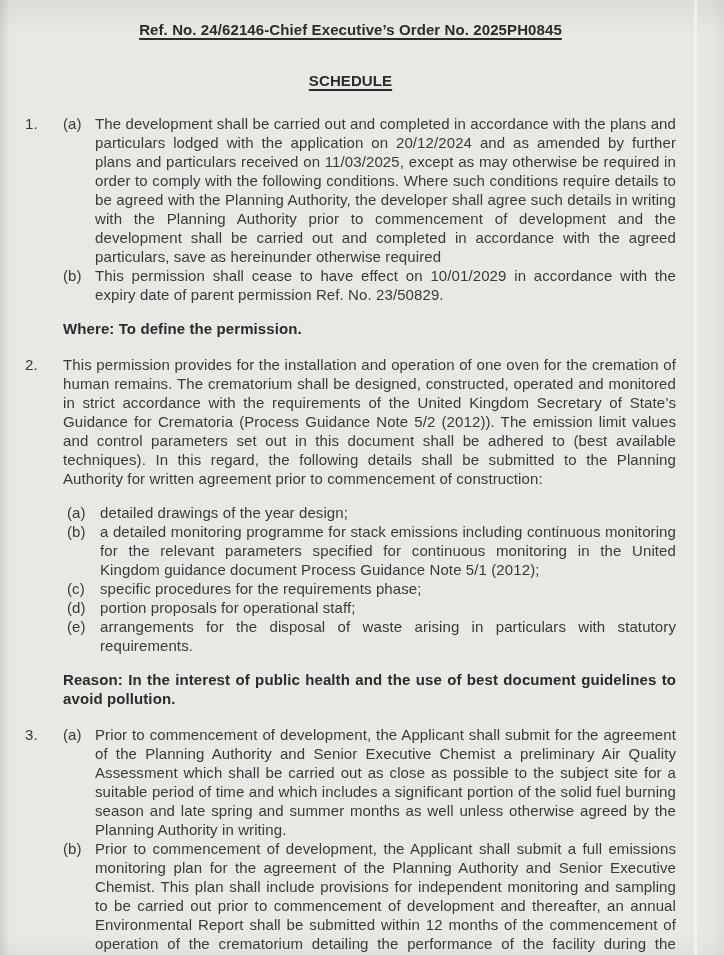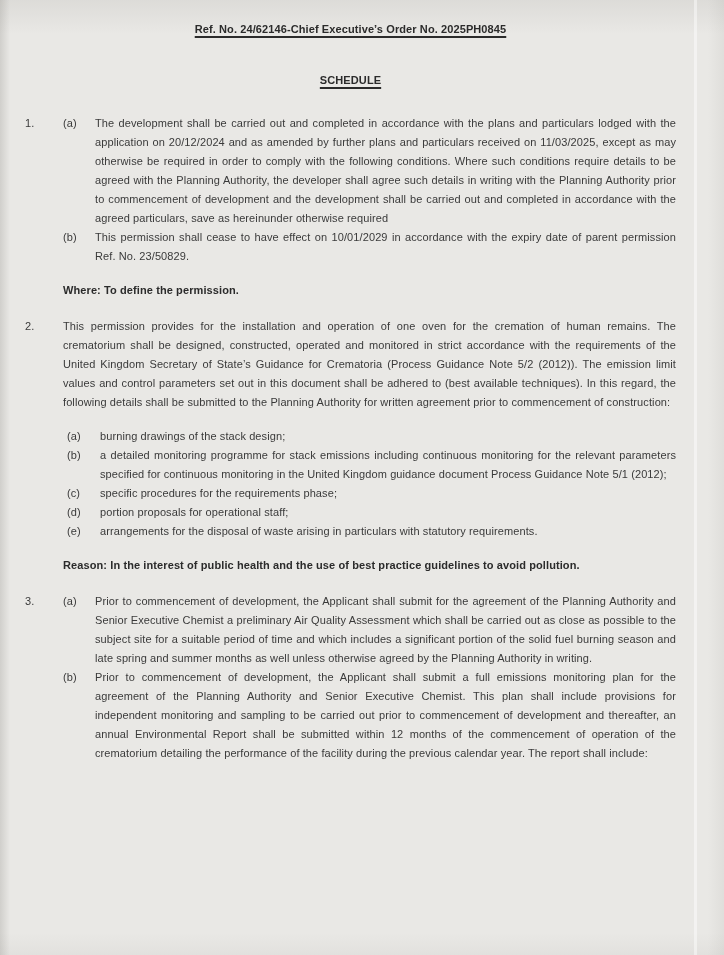--- a/index.html
+++ b/index.html
@@ -19,7 +19,7 @@
     height: 955px;
     overflow: hidden;
     color: var(--ink-color);
-    font-size: 11px;
+    font-size: 15px;
     line-height: 19px;
     letter-spacing: 0.1px;
     background:

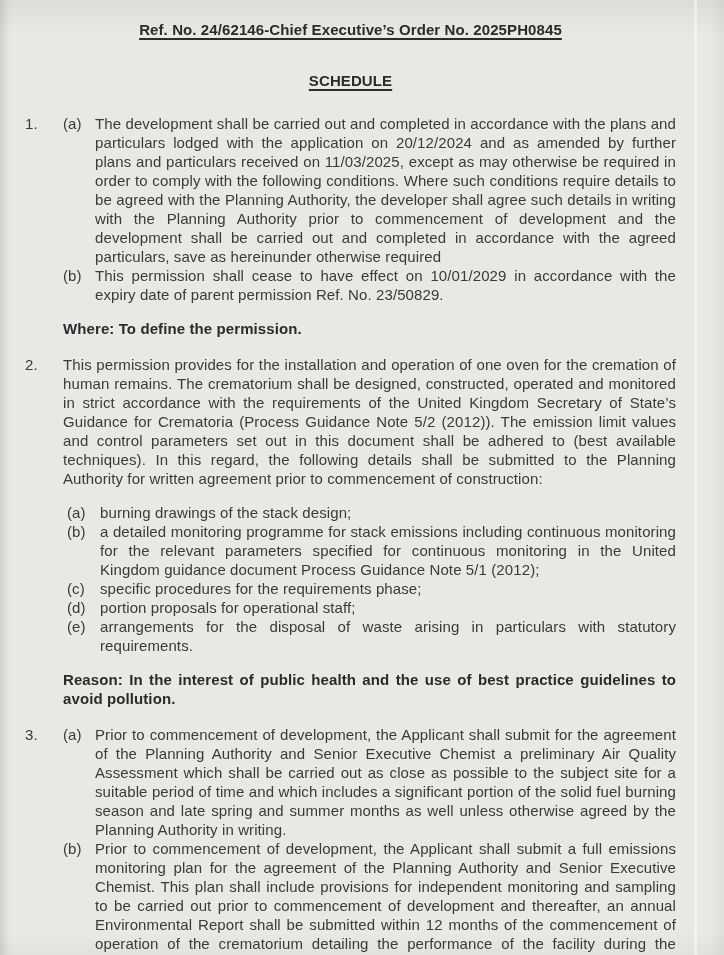--- a/index.html
+++ b/index.html
@@ -101,7 +101,7 @@
       <div class="sublist">
         <div class="sub">
           <div class="sub-label">(a)</div>
-          <div class="sub-text">burning drawings of the stack design;</div>
+          <div class="sub-text">detailed drawings of the year design;</div>
         </div>
         <div class="sub">
           <div class="sub-label">(b)</div>

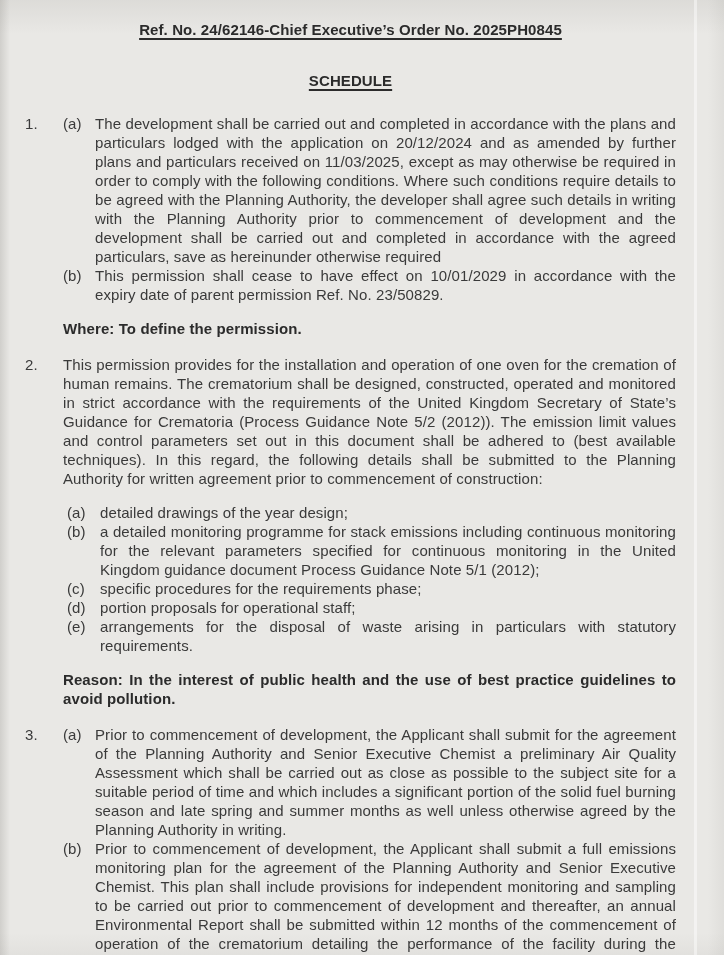--- a/index.html
+++ b/index.html
@@ -120,7 +120,7 @@
           <div class="sub-text">arrangements for the disposal of waste arising in particulars with statutory requirements.</div>
         </div>
       </div>
-      <p class="reason">Reason: In the interest of public health and the use of best practice guidelines to avoid pollution.</p>
+      <p class="reason">Reason: In the interest of public health and the use of best document guidelines to avoid pollution.</p>
     </div>
   </section>
 

